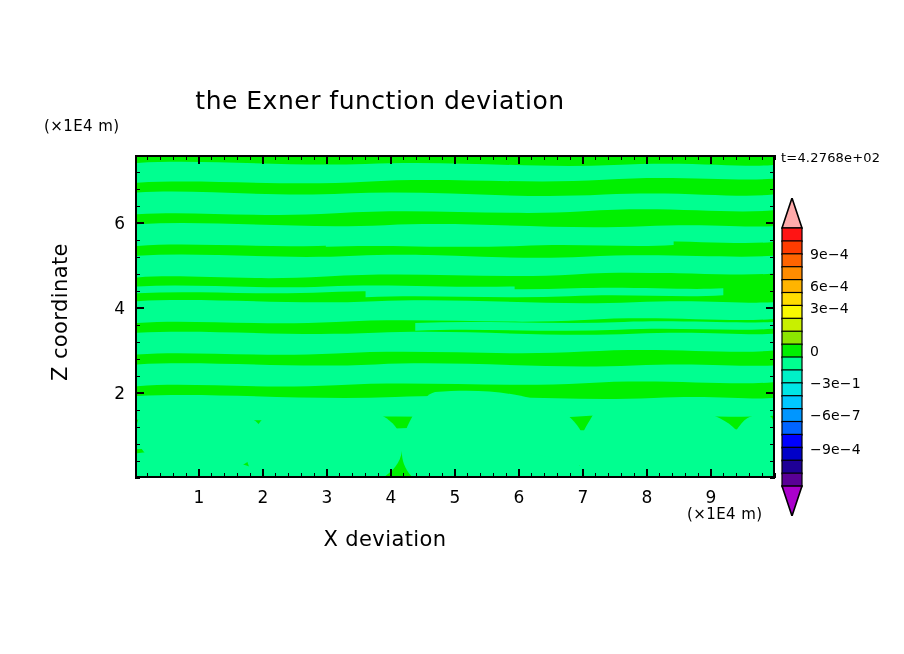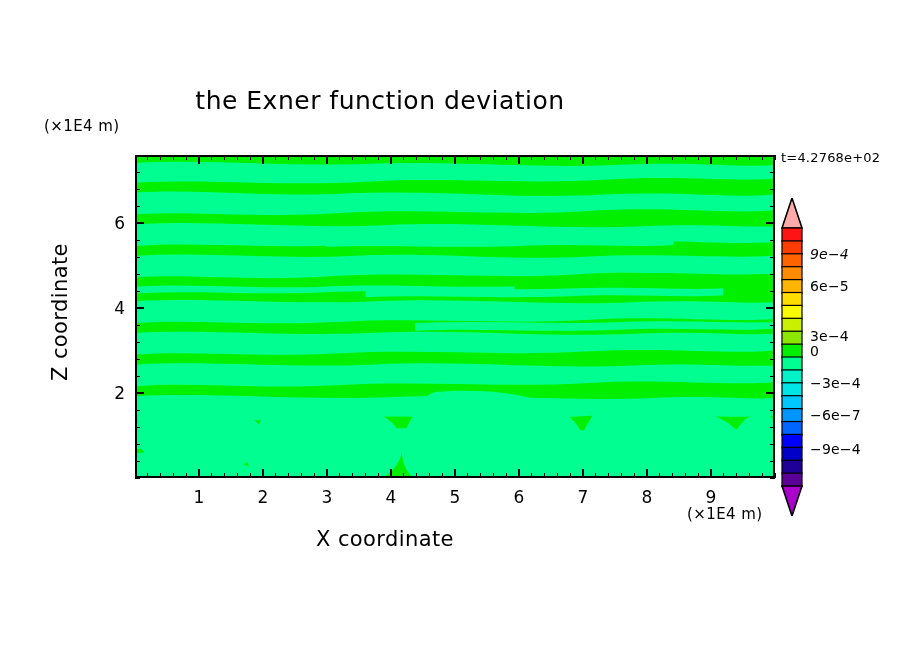--- a/index.html
+++ b/index.html
@@ -282,7 +282,7 @@
     </svg>
   </div>
 <div class="layer" id="cblabels">
-    <div class="cblab" style="top: 253.8px; left: 810px; font-style: italic;">9e−4</div>
+    <div class="cblab" style="top: 253.8px; left: 810px;">9e−4</div>
     <div class="cblab" style="top: 286.05px; left: 810px;">6e−5</div>
     <div class="cblab" style="top: 336px; left: 810px;">3e−4</div>
     <div class="cblab" style="top: 350.55px; left: 810px;">0</div>

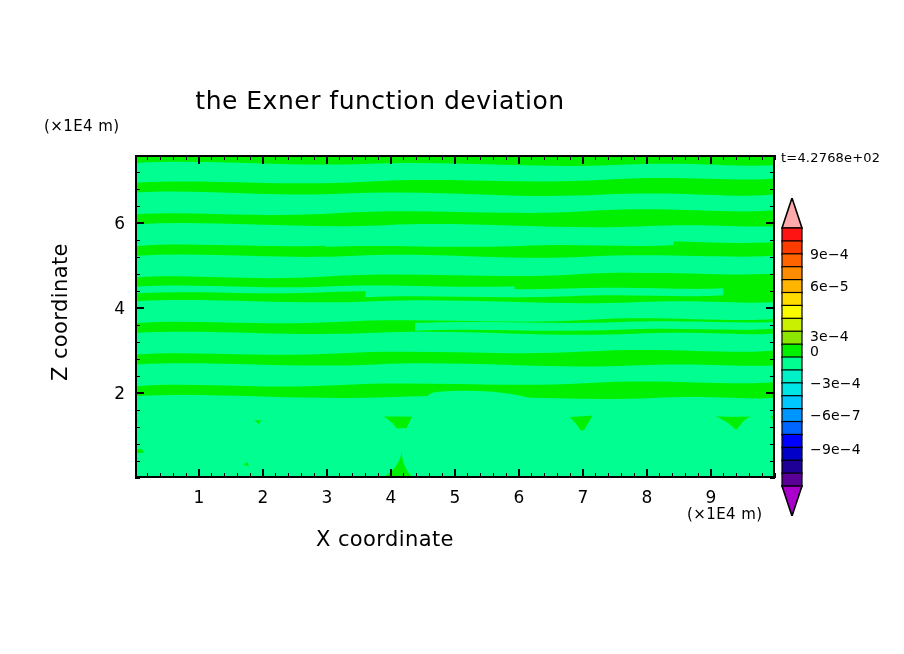--- a/index.html
+++ b/index.html
@@ -283,7 +283,7 @@
   </div>
 <div class="layer" id="cblabels">
     <div class="cblab" style="top: 253.8px; left: 810px;">9e−4</div>
-    <div class="cblab" style="top: 286.05px; left: 810px;">6e−5</div>
+    <div class="cblab" style="top: 286.05px; left: 810px;">6e−4</div>
     <div class="cblab" style="top: 336px; left: 810px;">3e−4</div>
     <div class="cblab" style="top: 350.55px; left: 810px;">0</div>
     <div class="cblab" style="top: 382.8px; left: 810px;">−3e−4</div>

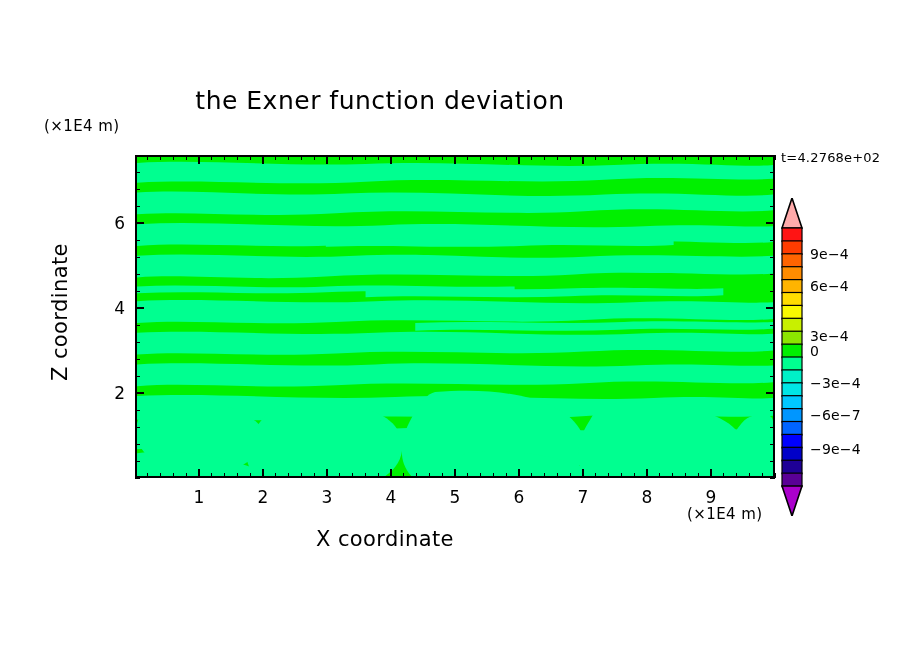--- a/index.html
+++ b/index.html
@@ -284,7 +284,7 @@
 <div class="layer" id="cblabels">
     <div class="cblab" style="top: 253.8px; left: 810px;">9e−4</div>
     <div class="cblab" style="top: 286.05px; left: 810px;">6e−4</div>
-    <div class="cblab" style="top: 336px; left: 810px;">3e−4</div>
+    <div class="cblab" style="top: 308px; left: 810px;">3e−4</div>
     <div class="cblab" style="top: 350.55px; left: 810px;">0</div>
     <div class="cblab" style="top: 382.8px; left: 810px;">−3e−4</div>
     <div class="cblab" style="top: 415.05px; left: 810px;">−6e−7</div>

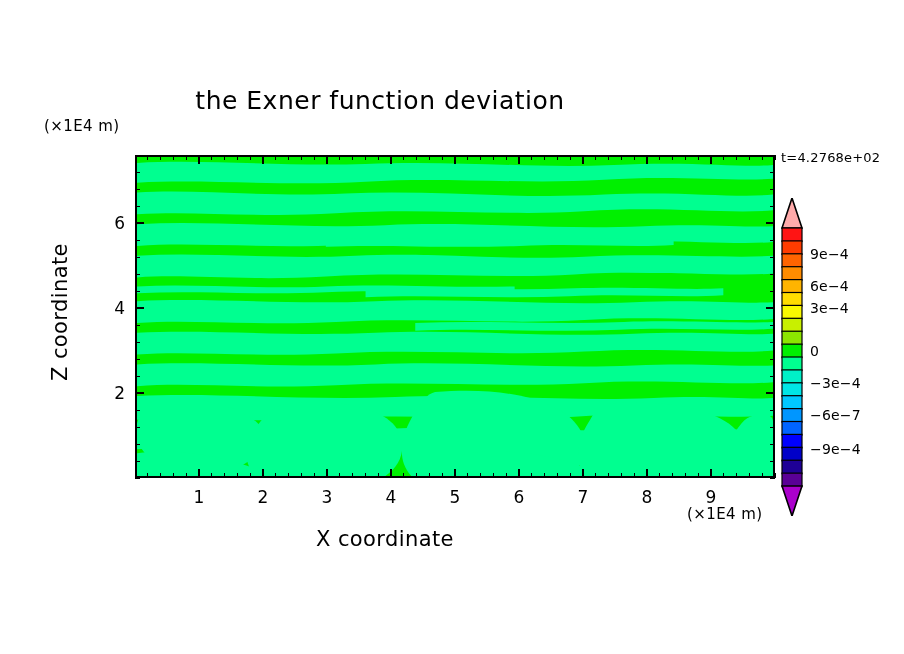--- a/index.html
+++ b/index.html
@@ -286,7 +286,7 @@
     <div class="cblab" style="top: 286.05px; left: 810px;">6e−4</div>
     <div class="cblab" style="top: 308px; left: 810px;">3e−4</div>
     <div class="cblab" style="top: 350.55px; left: 810px;">0</div>
-    <div class="cblab" style="top: 382.8px; left: 810px;">−3e−4</div>
+    <div class="cblab" style="top: 382.8px; left: 810px;">−3e−1</div>
     <div class="cblab" style="top: 415.05px; left: 810px;">−6e−7</div>
     <div class="cblab" style="top: 449px; left: 810px; text-align: center;">−9e−4</div>
   </div>

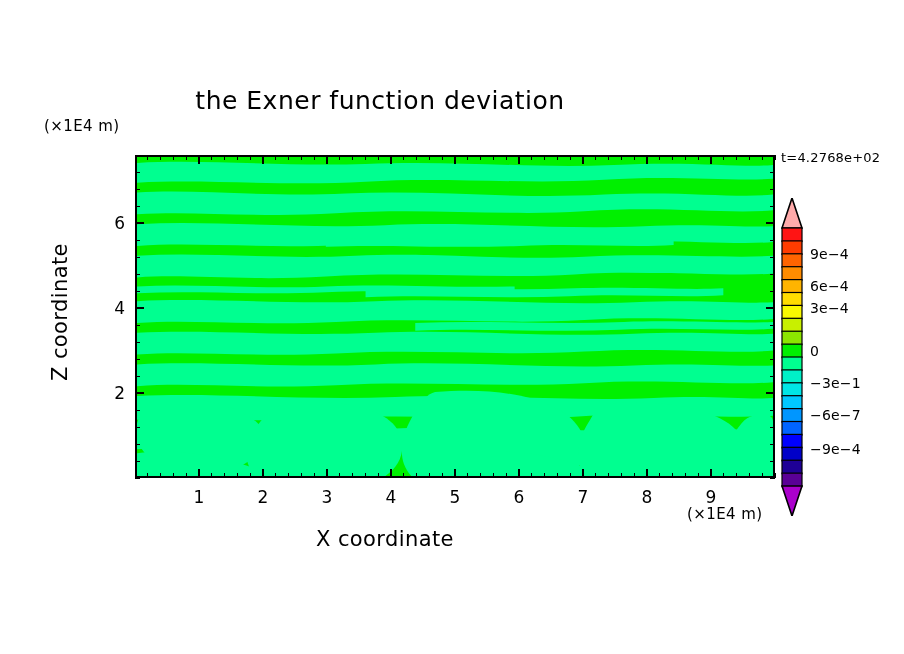--- a/index.html
+++ b/index.html
@@ -252,7 +252,7 @@
     <div class="ylab" style="top: 223px; left: 89px; width: 36px;">6</div>
   </div>
 
-<div class="layer" id="xaxis-title">X coordinate</div>
+<div class="layer" id="xaxis-title">X deviation</div>
 <div class="layer" id="yaxis-title">Z coordinate</div>
 
 <div class="layer" id="colorbar">

